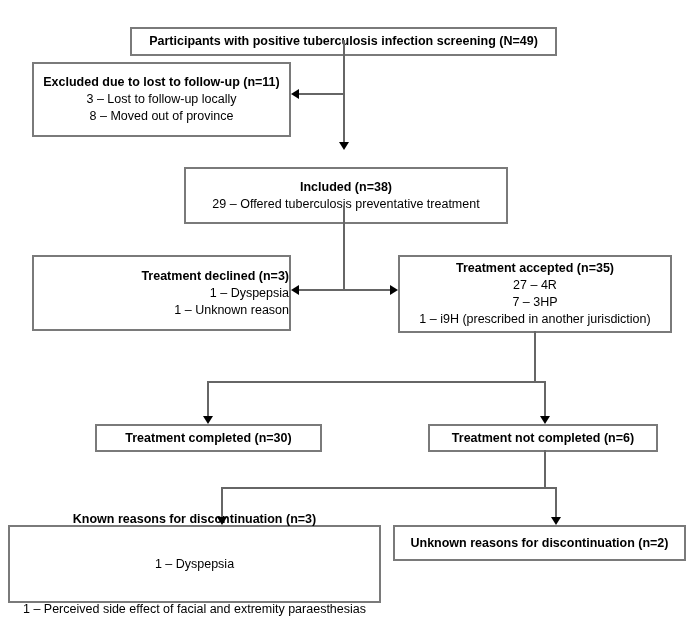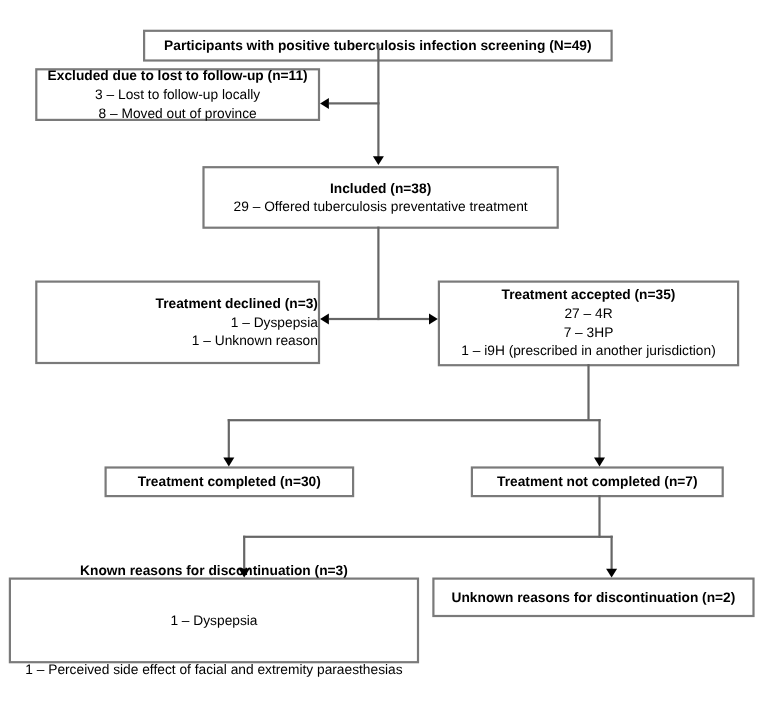--- a/index.html
+++ b/index.html
@@ -72,7 +72,7 @@
     <div class="box-title">Participants with positive tuberculosis infection screening (N=49)</div>
   </div>
 
-  <div class="box" style="left:32px; top:62px; width:259px; height:48px;">
+  <div class="box" style="left:32px; top:62px; width:259px; height:75px;">
     <div class="box-title">Excluded due to lost to follow-up (n=11)</div>
     <div class="box-line">3 – Lost to follow-up locally</div>
     <div class="box-line">8 – Moved out of province</div>

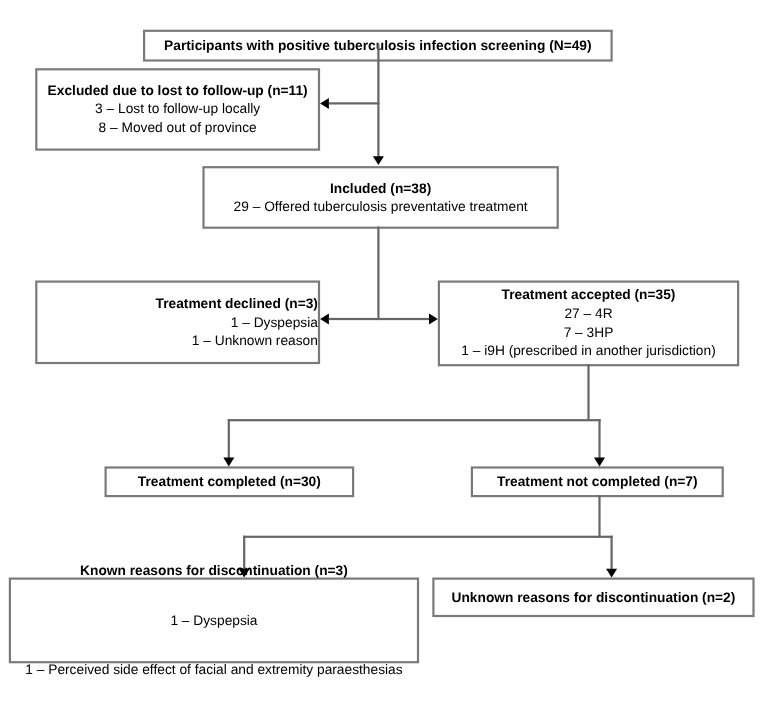--- a/index.html
+++ b/index.html
@@ -78,7 +78,7 @@
     <div class="box-line">8 – Moved out of province</div>
   </div>
 
-  <div class="box" style="left:184px; top:151px; width:324px; height:57px;">
+  <div class="box" style="left:184px; top:167px; width:324px; height:57px;">
     <div class="box-title">Included (n=38)</div>
     <div class="box-line">29 – Offered tuberculosis preventative treatment</div>
   </div>

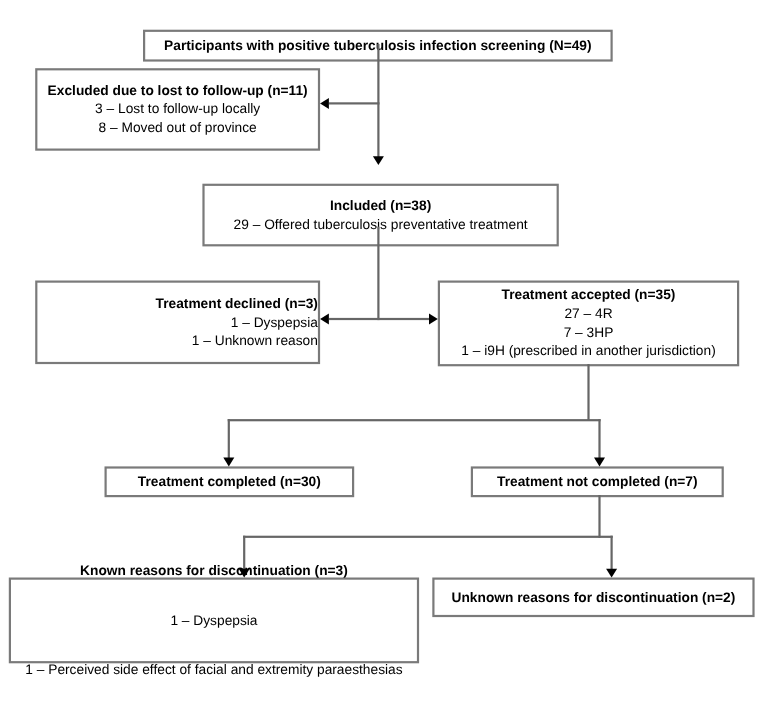--- a/index.html
+++ b/index.html
@@ -101,7 +101,7 @@
   </div>
 
   <div class="box" style="left:428px; top:424px; width:230px; height:28px;">
-    <div class="box-title">Treatment not completed (n=7)</div>
+    <div class="box-title">Treatment not completed (n=6)</div>
   </div>
 
   <div class="box" style="left:8px; top:525px; width:373px; height:78px;gap:28px;">

